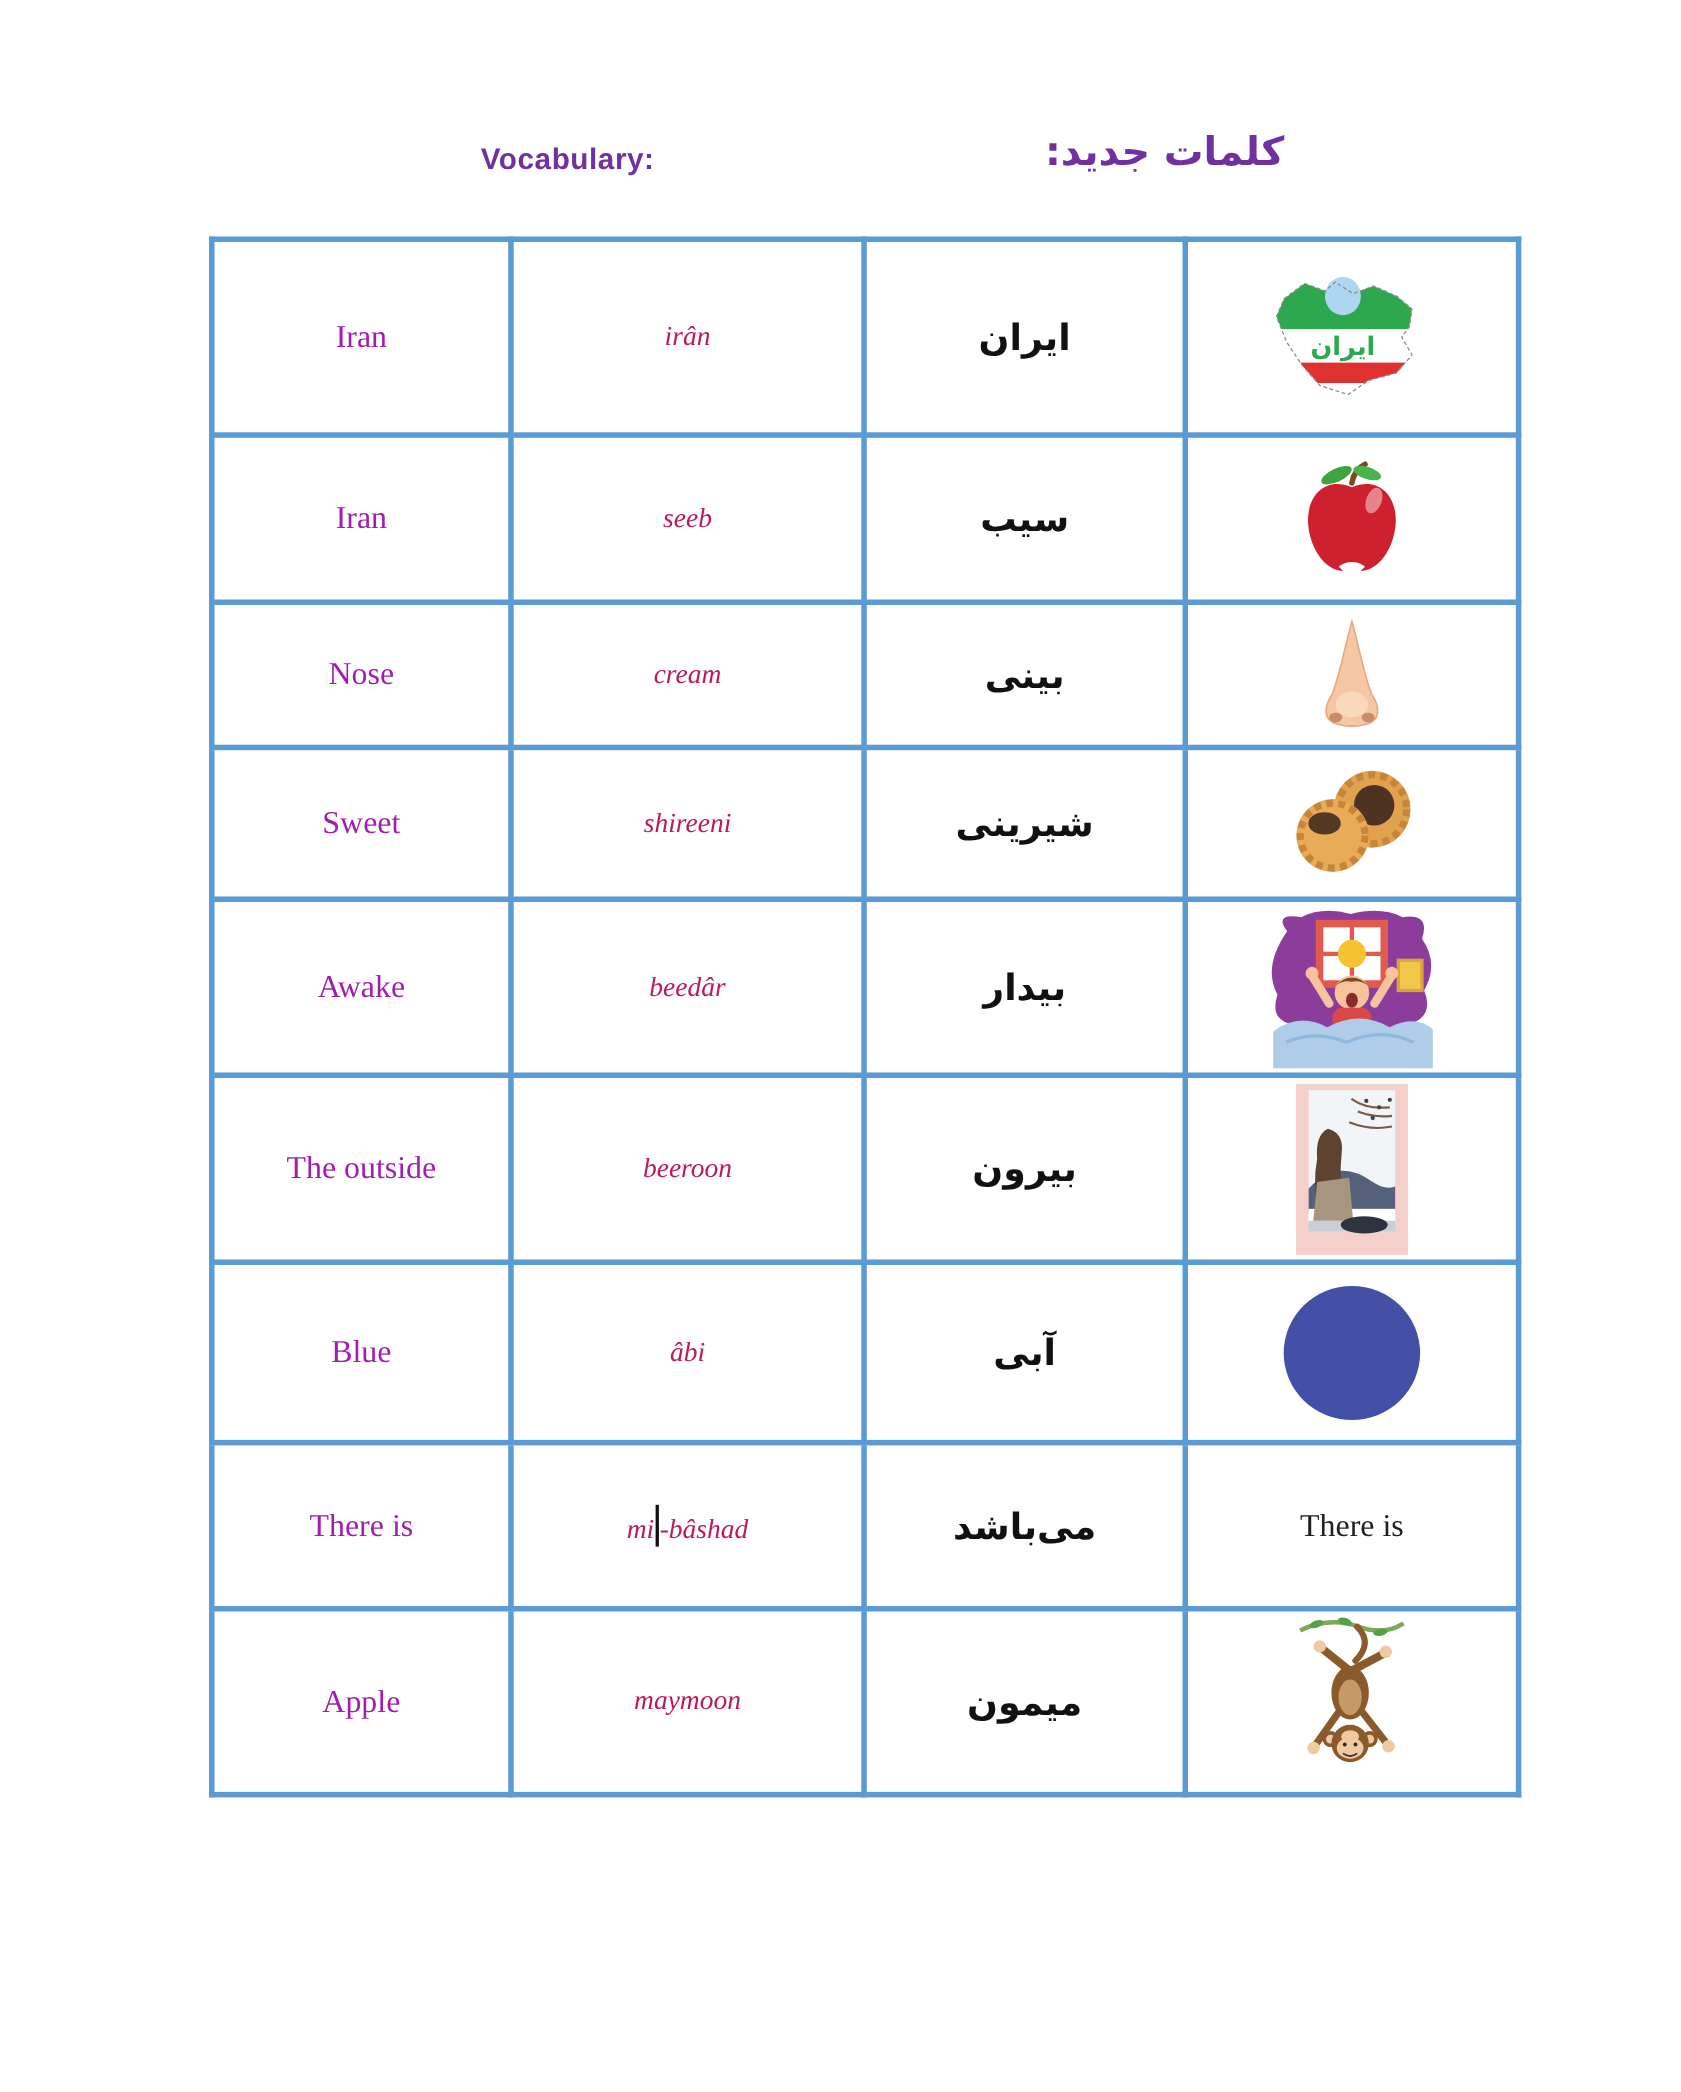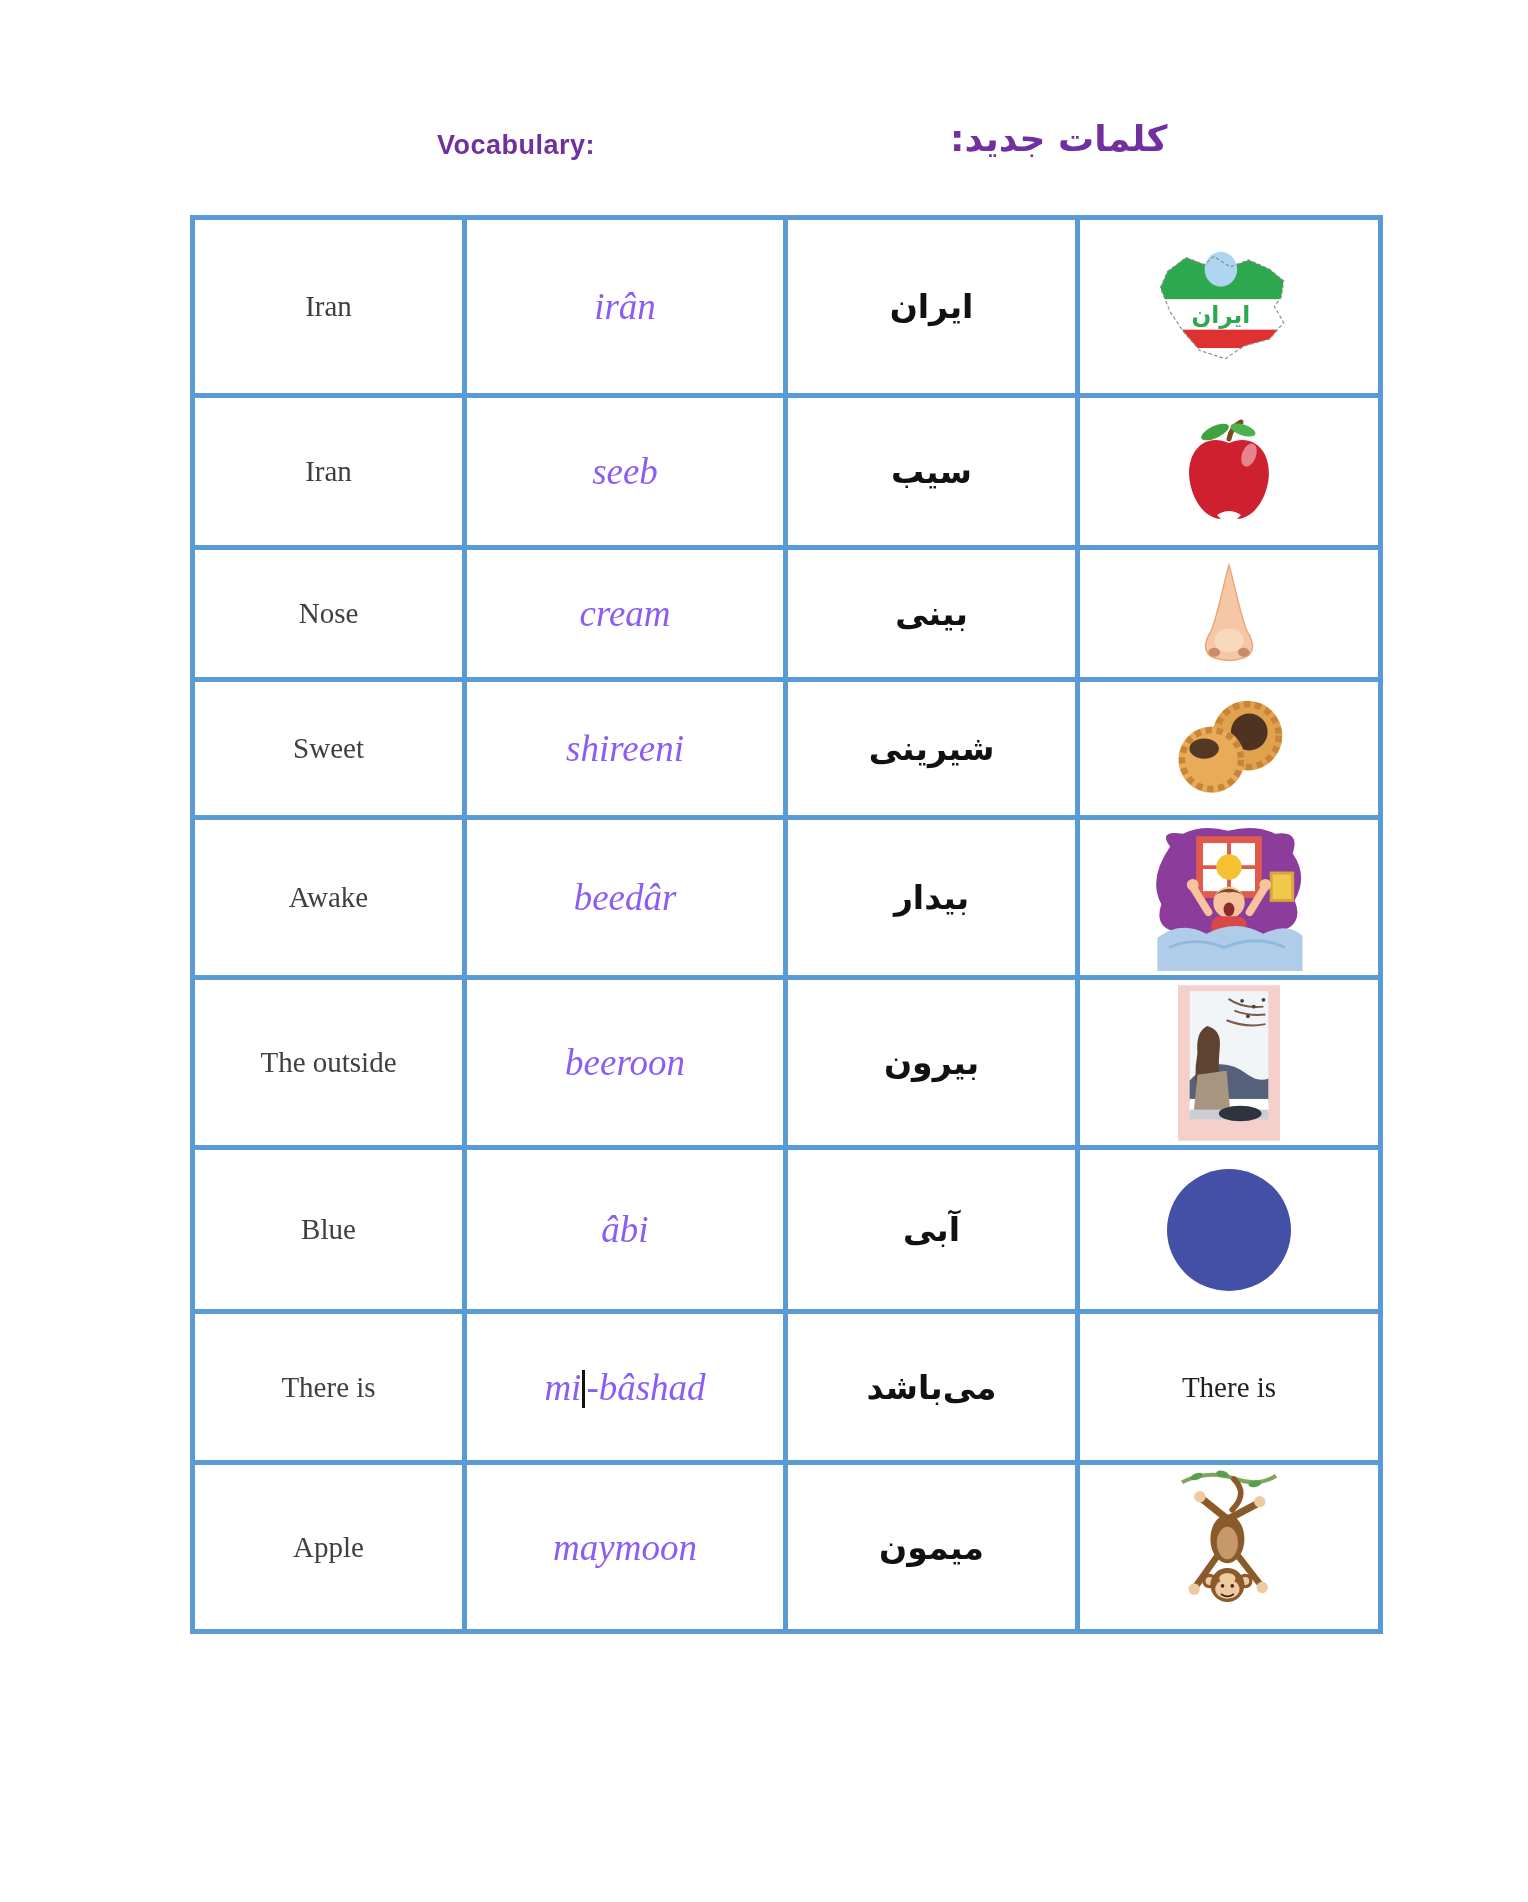--- a/index.html
+++ b/index.html
@@ -25,7 +25,7 @@
     border:5px solid #5B9BD5; text-align:center; vertical-align:middle; padding:0;
     background:#ffffff;
   }
-  .en  { font-size:29px; color:#404040; }
+  .en  { font-size:29px; color:#a21caf; }
   .tr  { font-size:37px; font-style:italic; color:#8b5cf6; }
   .fa  { font-size:33px; font-weight:bold; color:#111111; direction:rtl;
          font-family:"DejaVu Sans", sans-serif; }

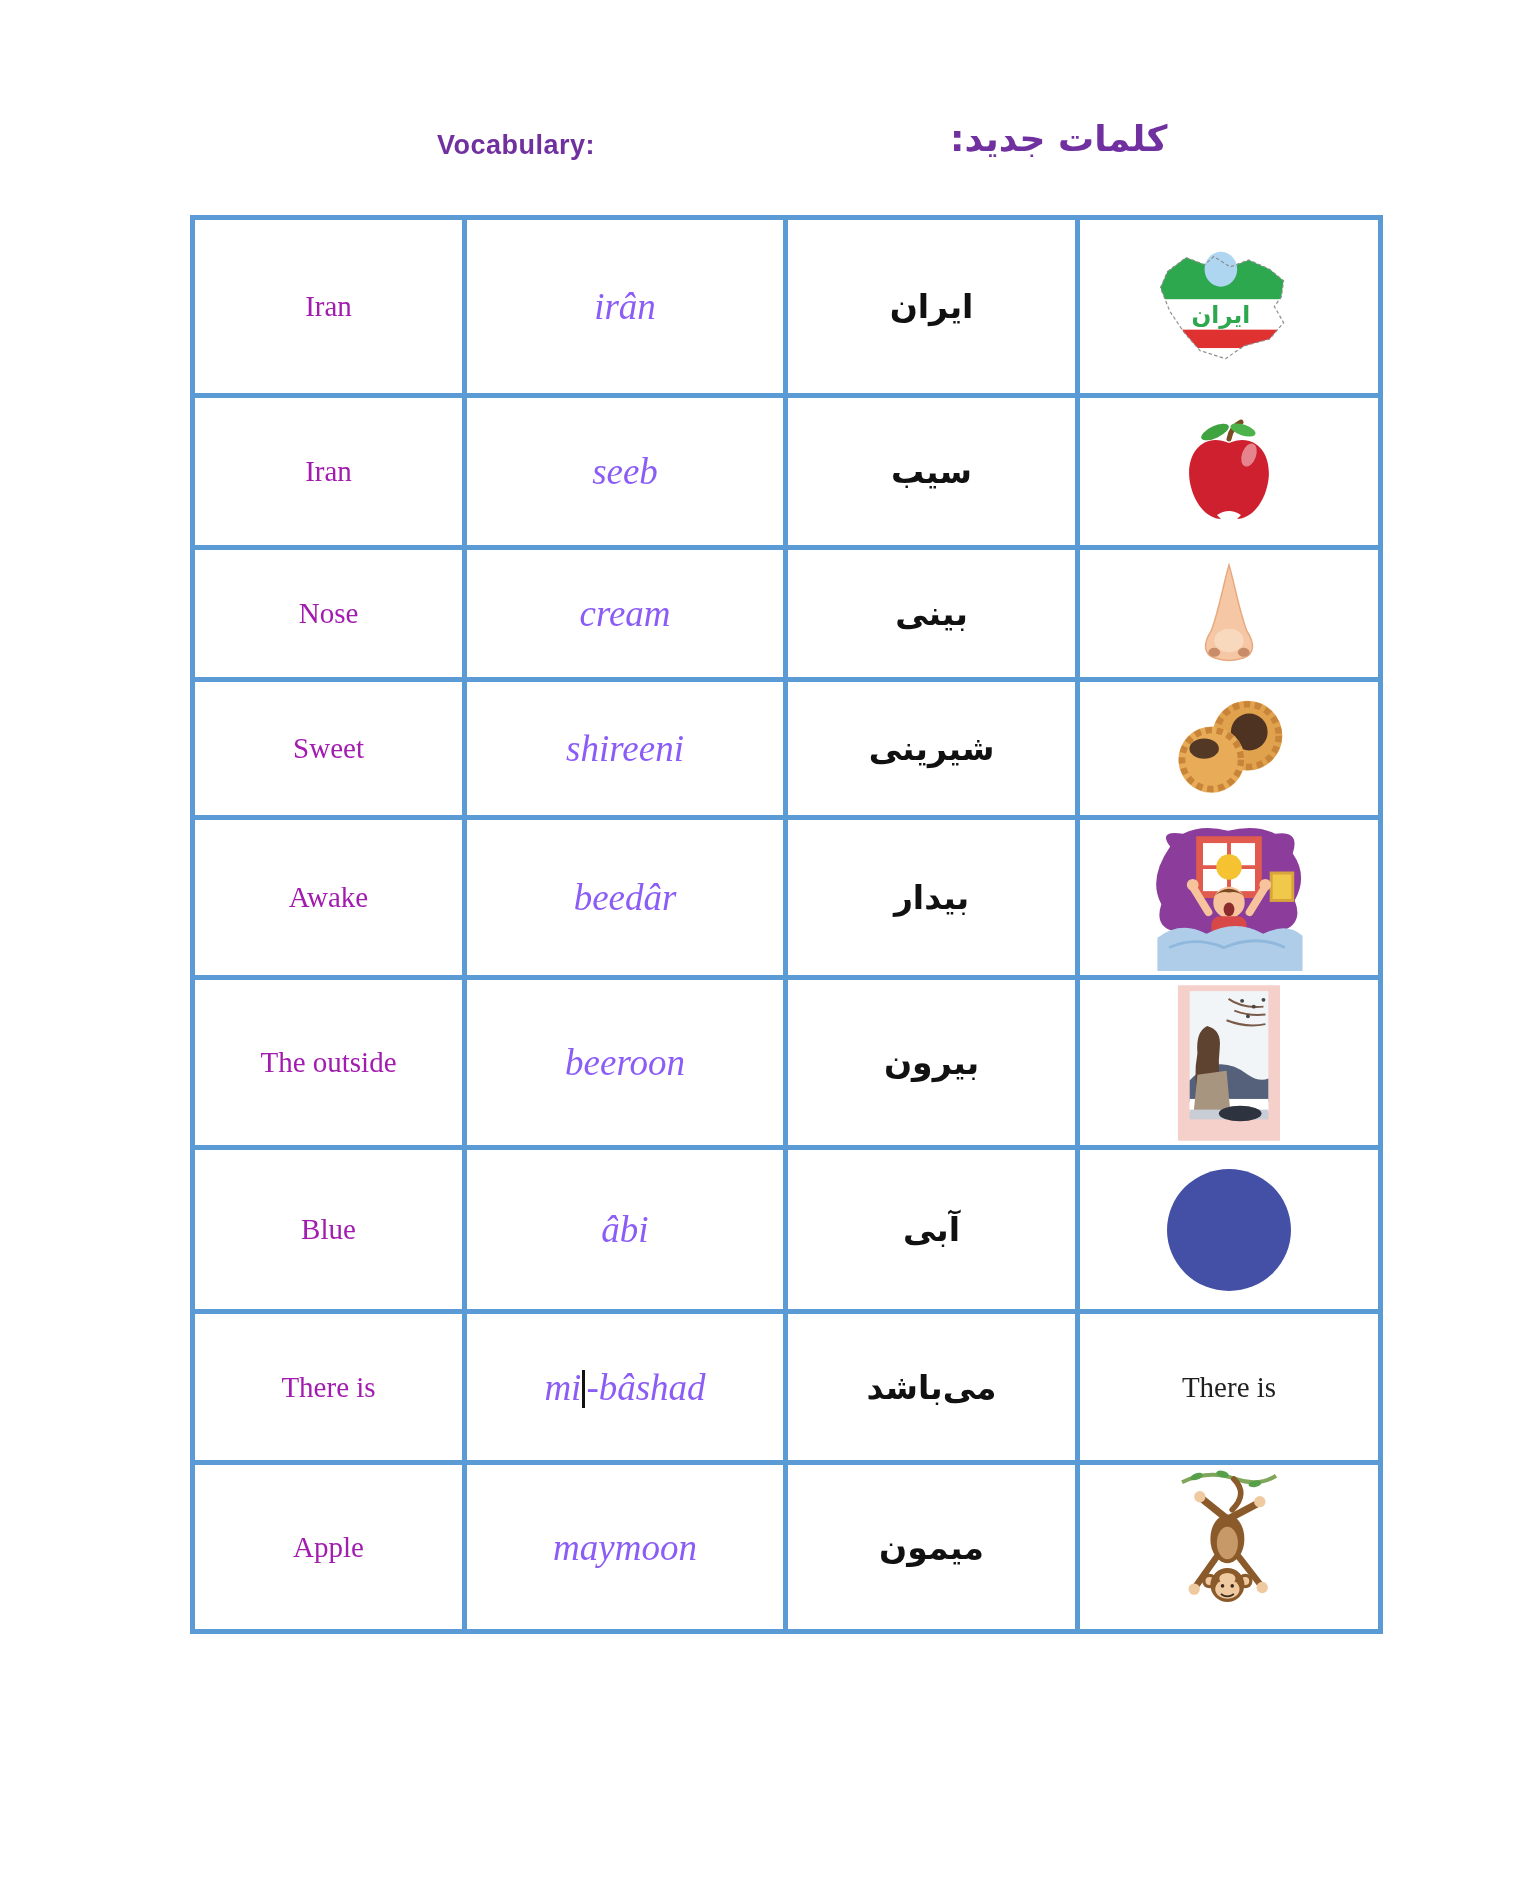--- a/index.html
+++ b/index.html
@@ -26,7 +26,7 @@
     background:#ffffff;
   }
   .en  { font-size:29px; color:#a21caf; }
-  .tr  { font-size:37px; font-style:italic; color:#8b5cf6; }
+  .tr  { font-size:25px; font-style:italic; color:#be185d; }
   .fa  { font-size:33px; font-weight:bold; color:#111111; direction:rtl;
          font-family:"DejaVu Sans", sans-serif; }
   .pic { line-height:0; }

